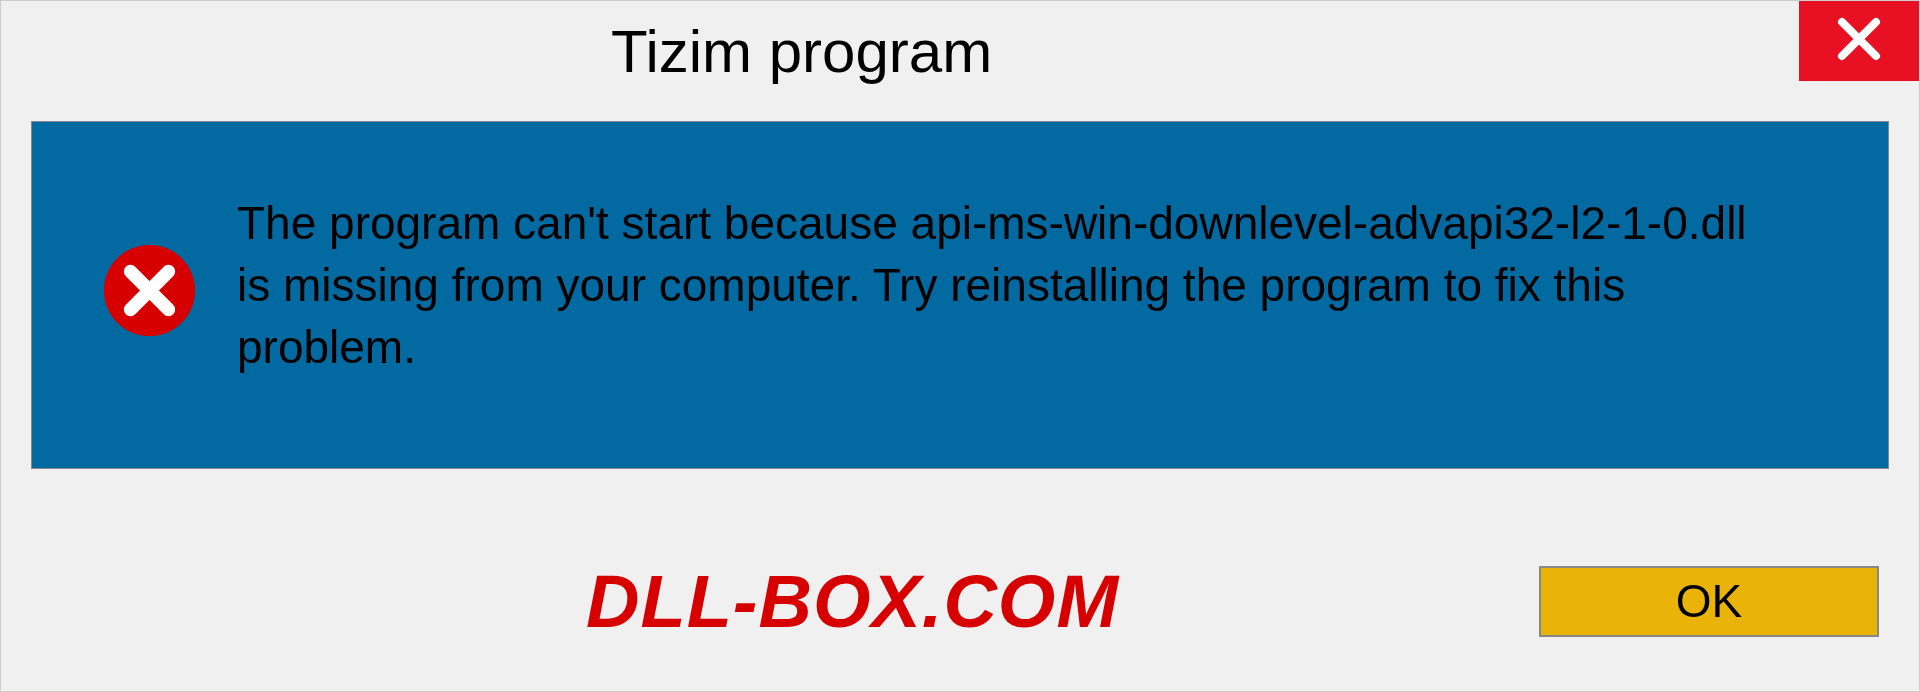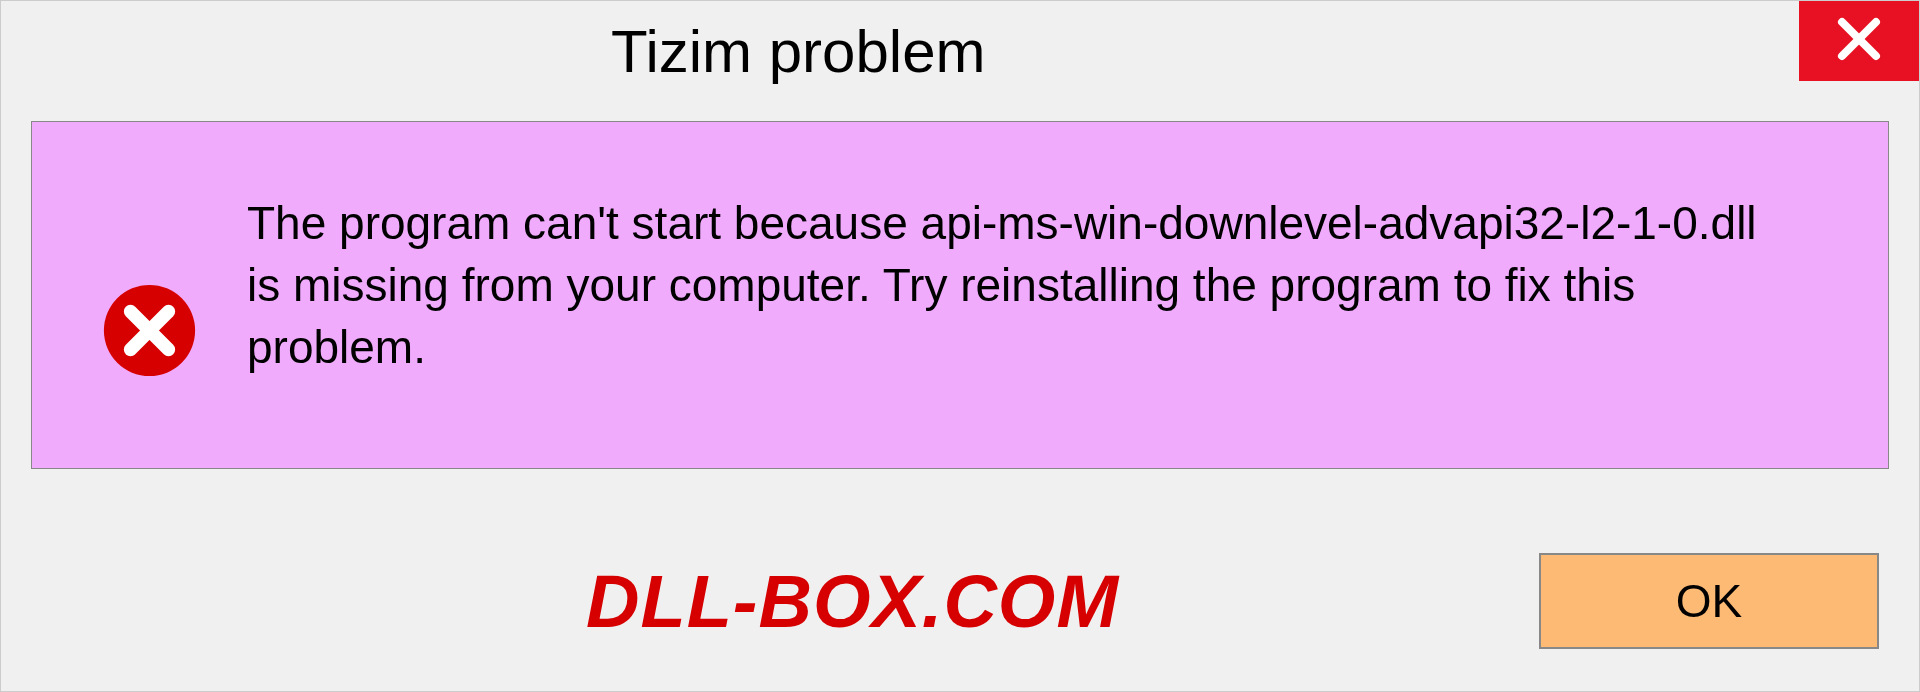--- a/index.html
+++ b/index.html
@@ -118,7 +118,7 @@
 <div class="dialog">
 
   <div class="titlebar">
-    <div class="title">Tizim problem</div>
+    <div class="title">Tizim program</div>
     <div class="close-btn">
       <span>
         <svg viewBox="0 0 50 50">

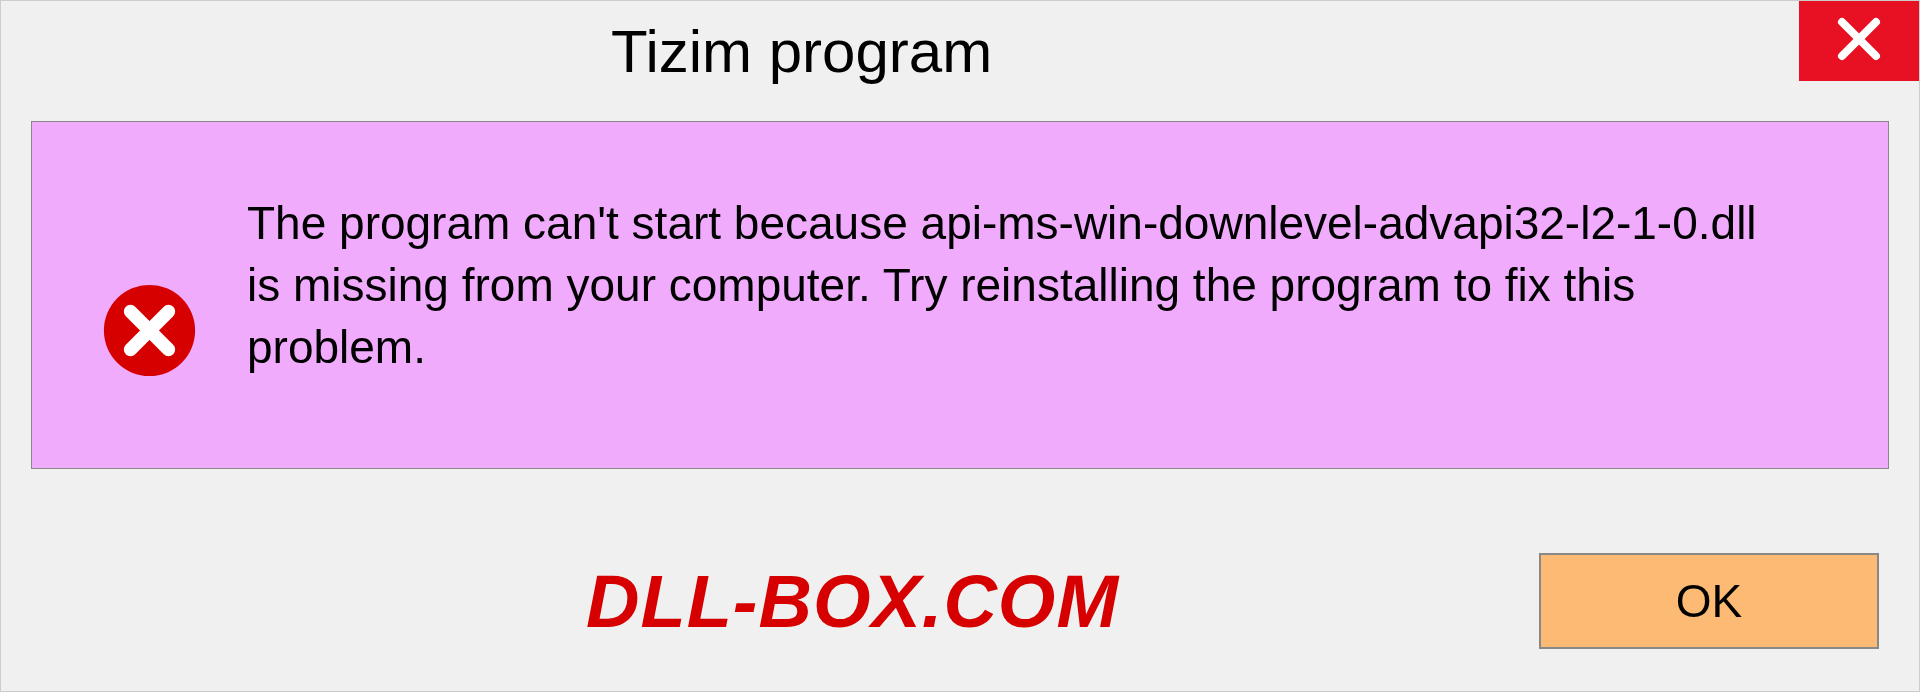--- a/index.html
+++ b/index.html
@@ -52,12 +52,12 @@
     }
     .content-area {
       margin: 20px 30px 0 30px;
-      background: #f0abfc;
+      background: #0369a1;
       border: 1px solid #888;
       padding: 70px 70px 90px 70px;
       display: flex;
-      align-items: flex-end;
-      gap: 50px;
+      align-items: center;
+      gap: 40px;
       min-height: 340px;
     }
     .error-icon {

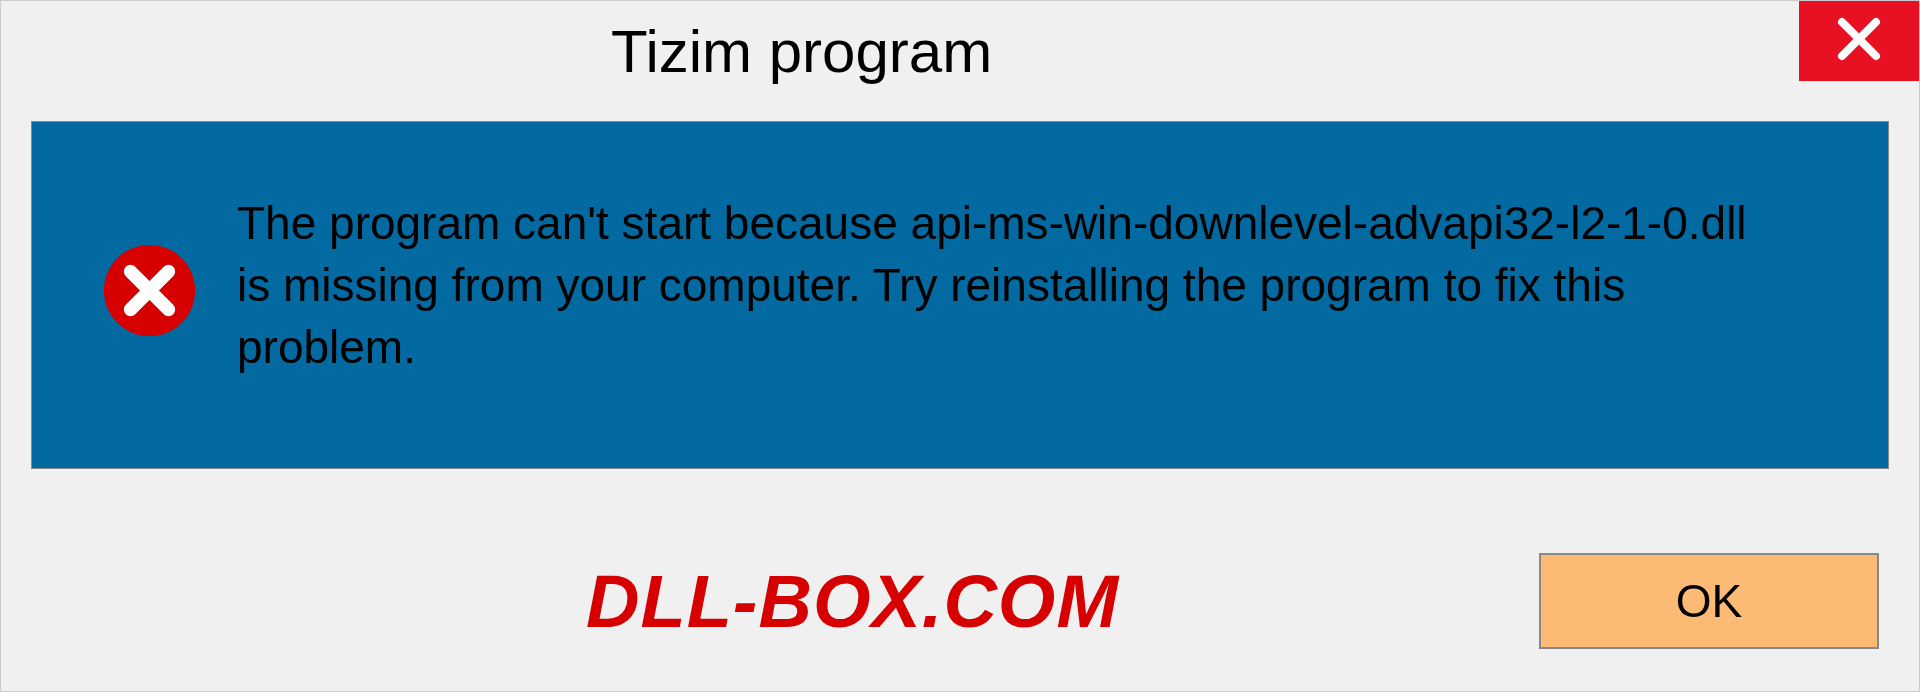--- a/index.html
+++ b/index.html
@@ -100,8 +100,8 @@
     }
     .ok-btn {
       width: 340px;
-      height: 96px;
-      background: #fdba74;
+      height: 71px;
+      background: #eab308;
       border: 2px solid #888;
       font-size: 46px;
       color: #000;

